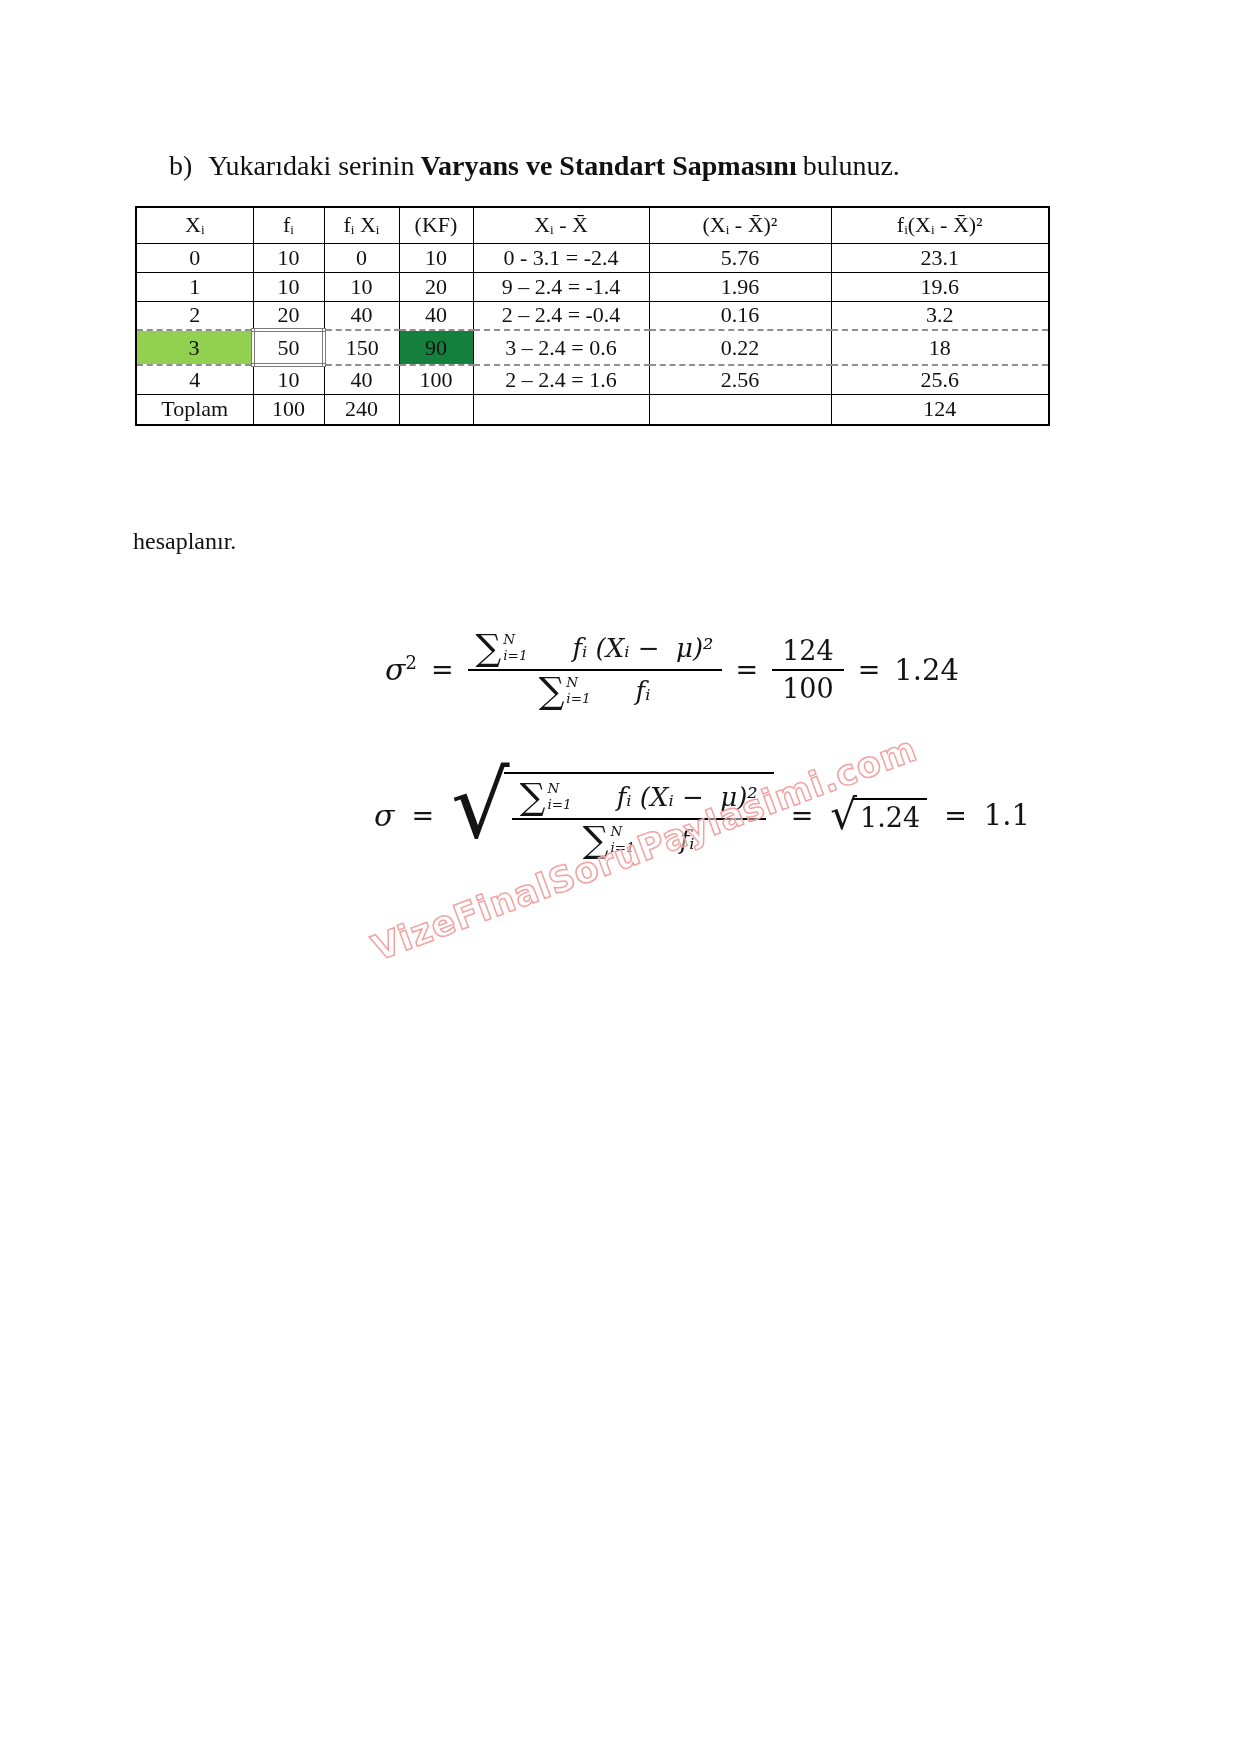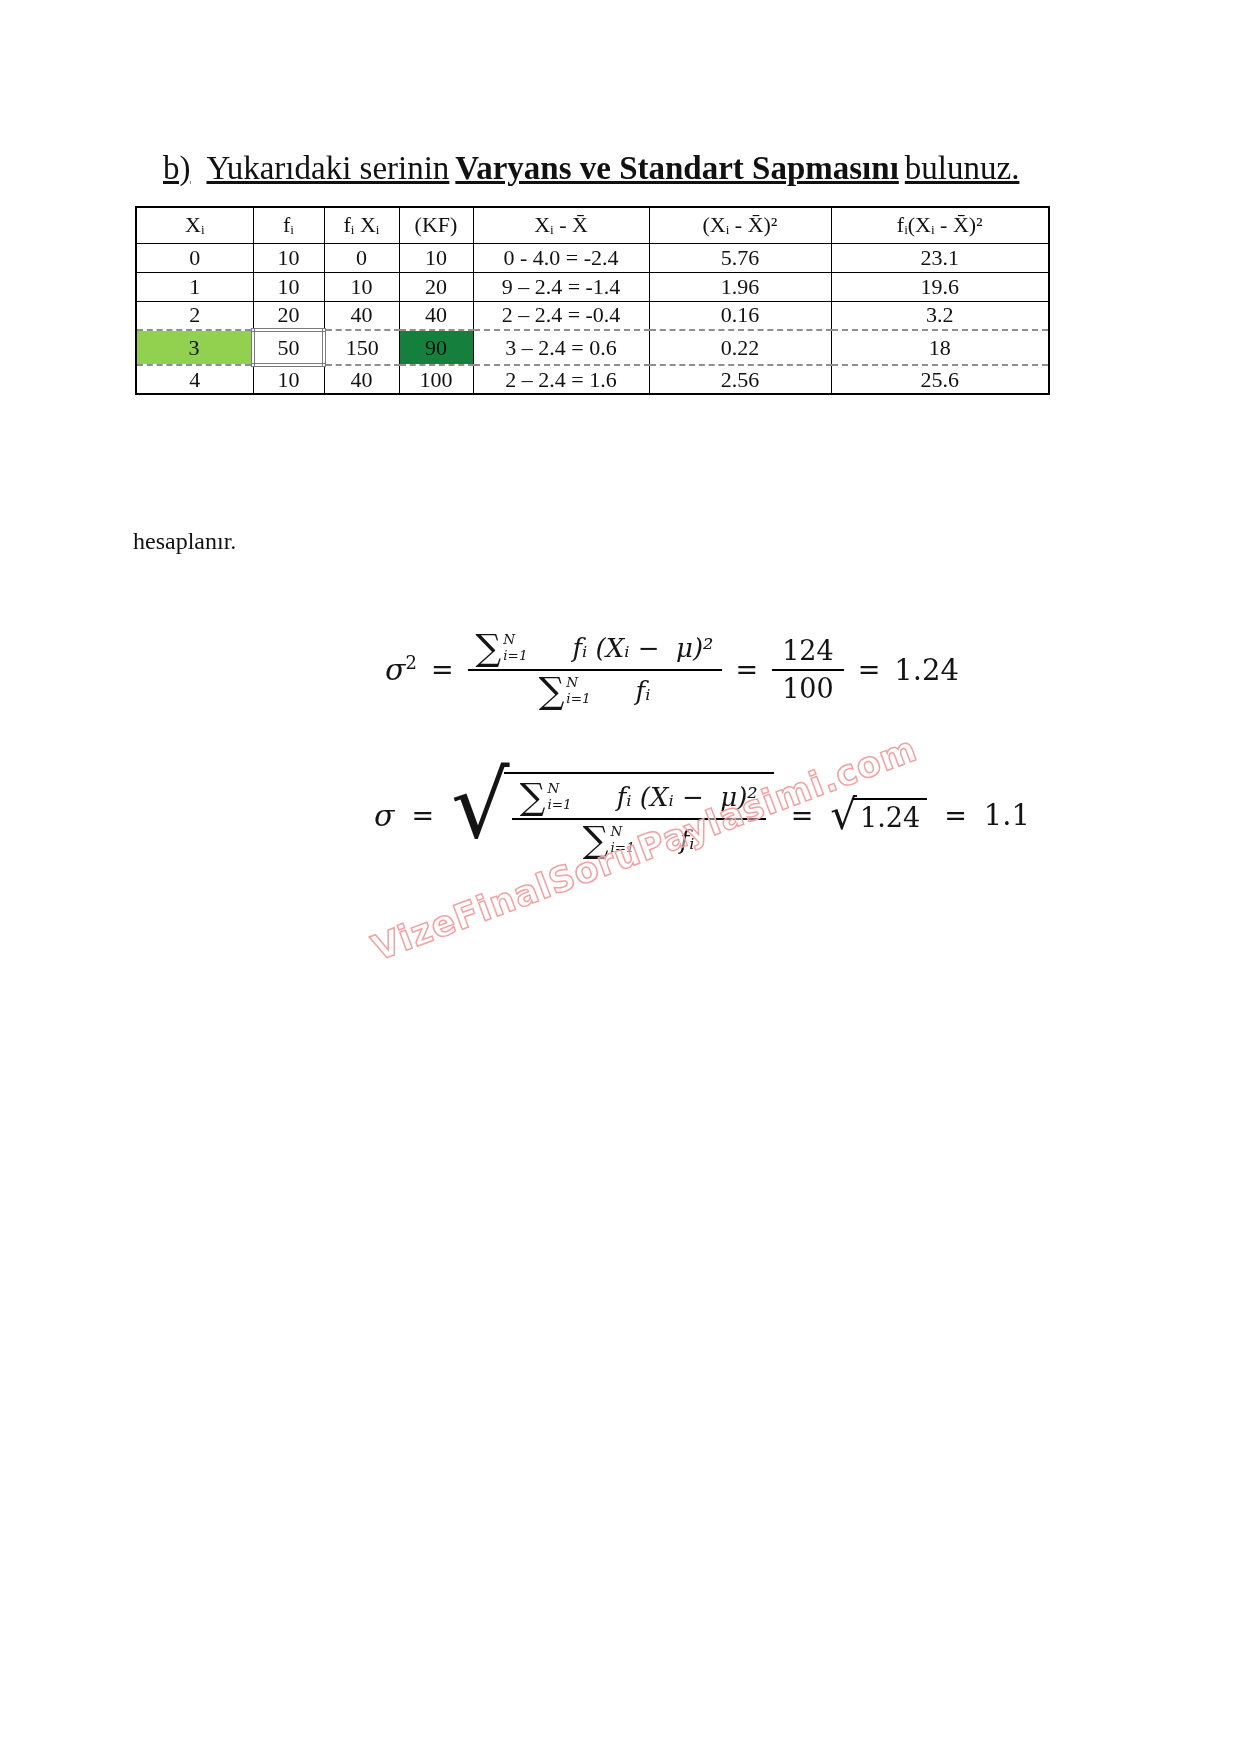--- a/index.html
+++ b/index.html
@@ -8,7 +8,7 @@
     background:#ffffff; overflow:hidden;
     font-family:"Liberation Serif", serif; color:#111;
   }
-  .title { position:absolute; left:163px; top:150px; font-size:33px; white-space:nowrap;text-decoration:underline; }
+  .title { position:absolute; left:169px; top:150px; font-size:28px; white-space:nowrap; }
   .title .prefix { margin-right:16px; }
   .title b { margin:0 6px 0 6px; }
 

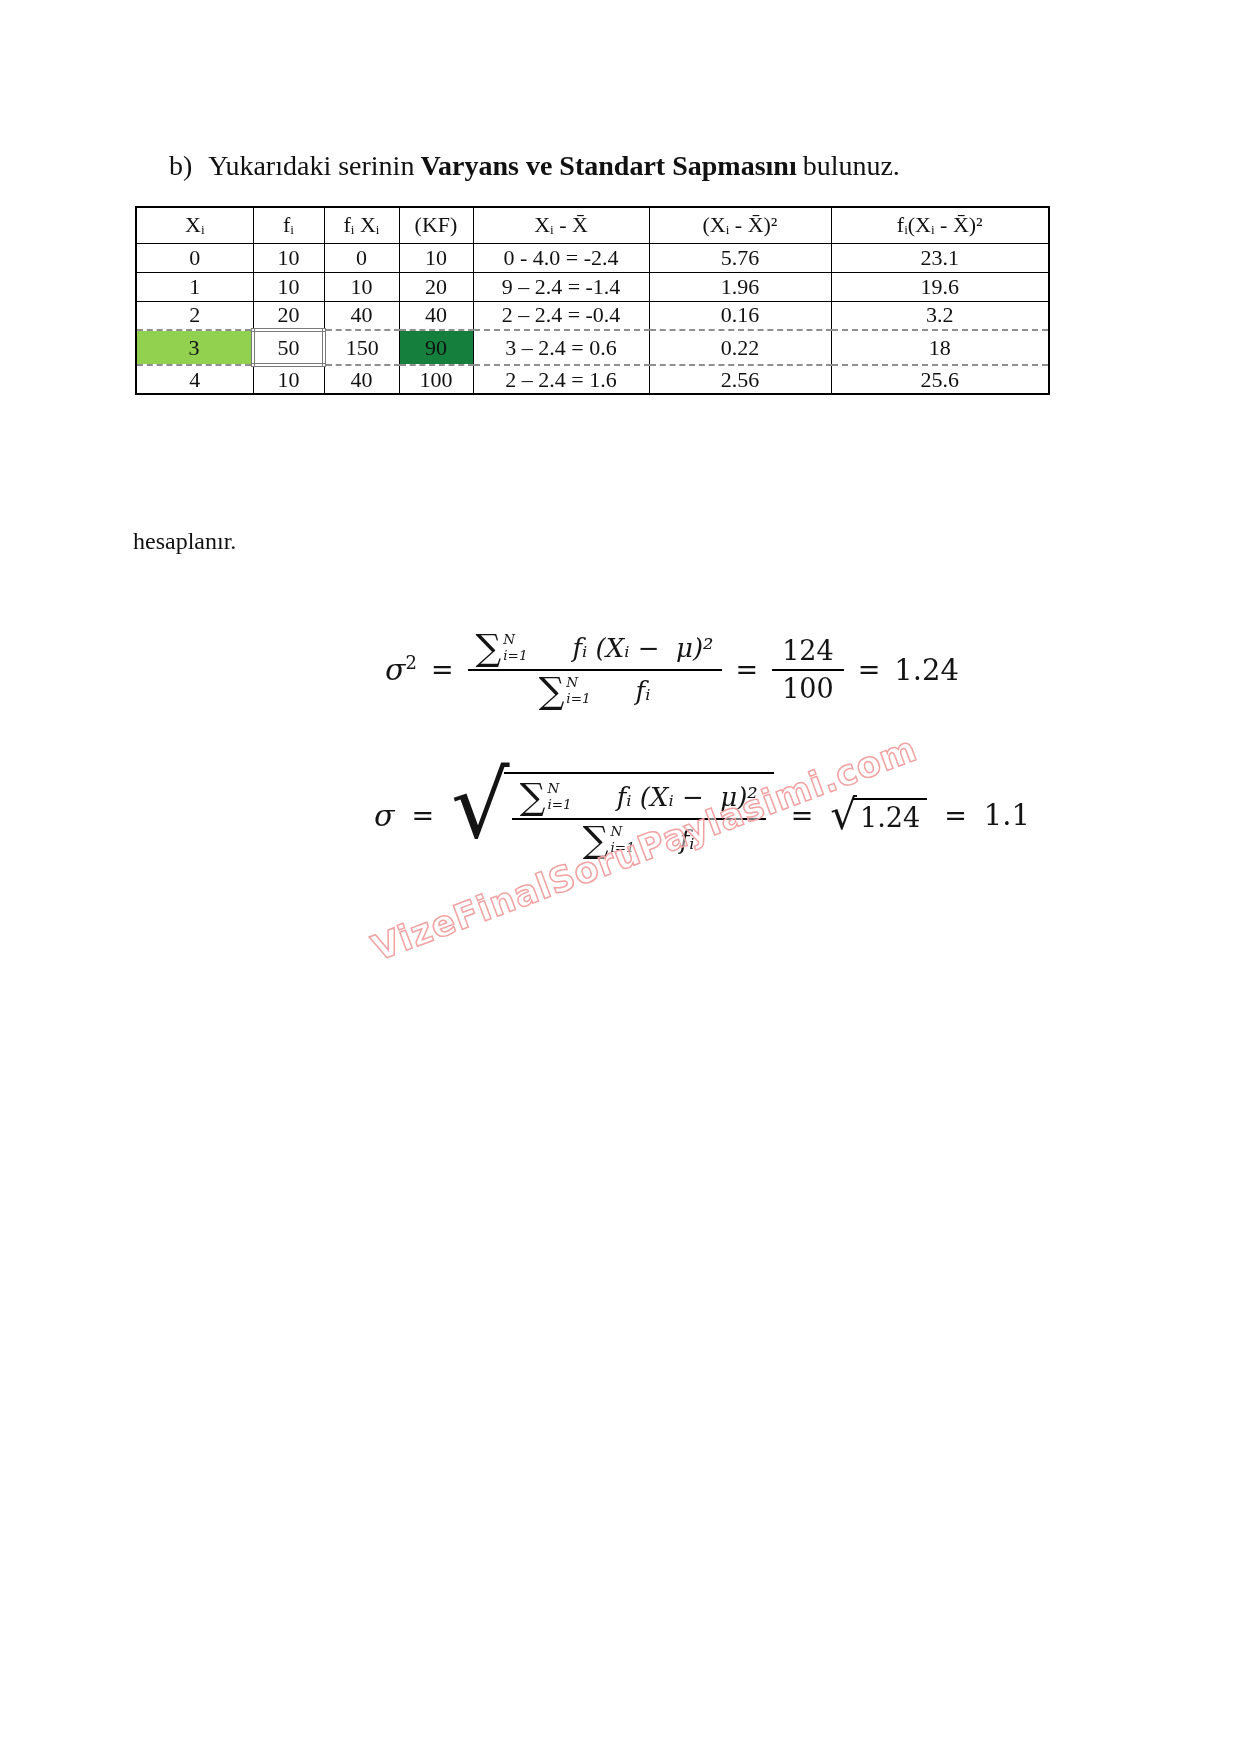--- a/index.html
+++ b/index.html
@@ -108,7 +108,7 @@
       <td>10</td>
       <td>0</td>
       <td>10</td>
-      <td>0 - 4.0 = -2.4</td>
+      <td>0 - 3.1 = -2.4</td>
       <td>5.76</td>
       <td>23.1</td>
     </tr>

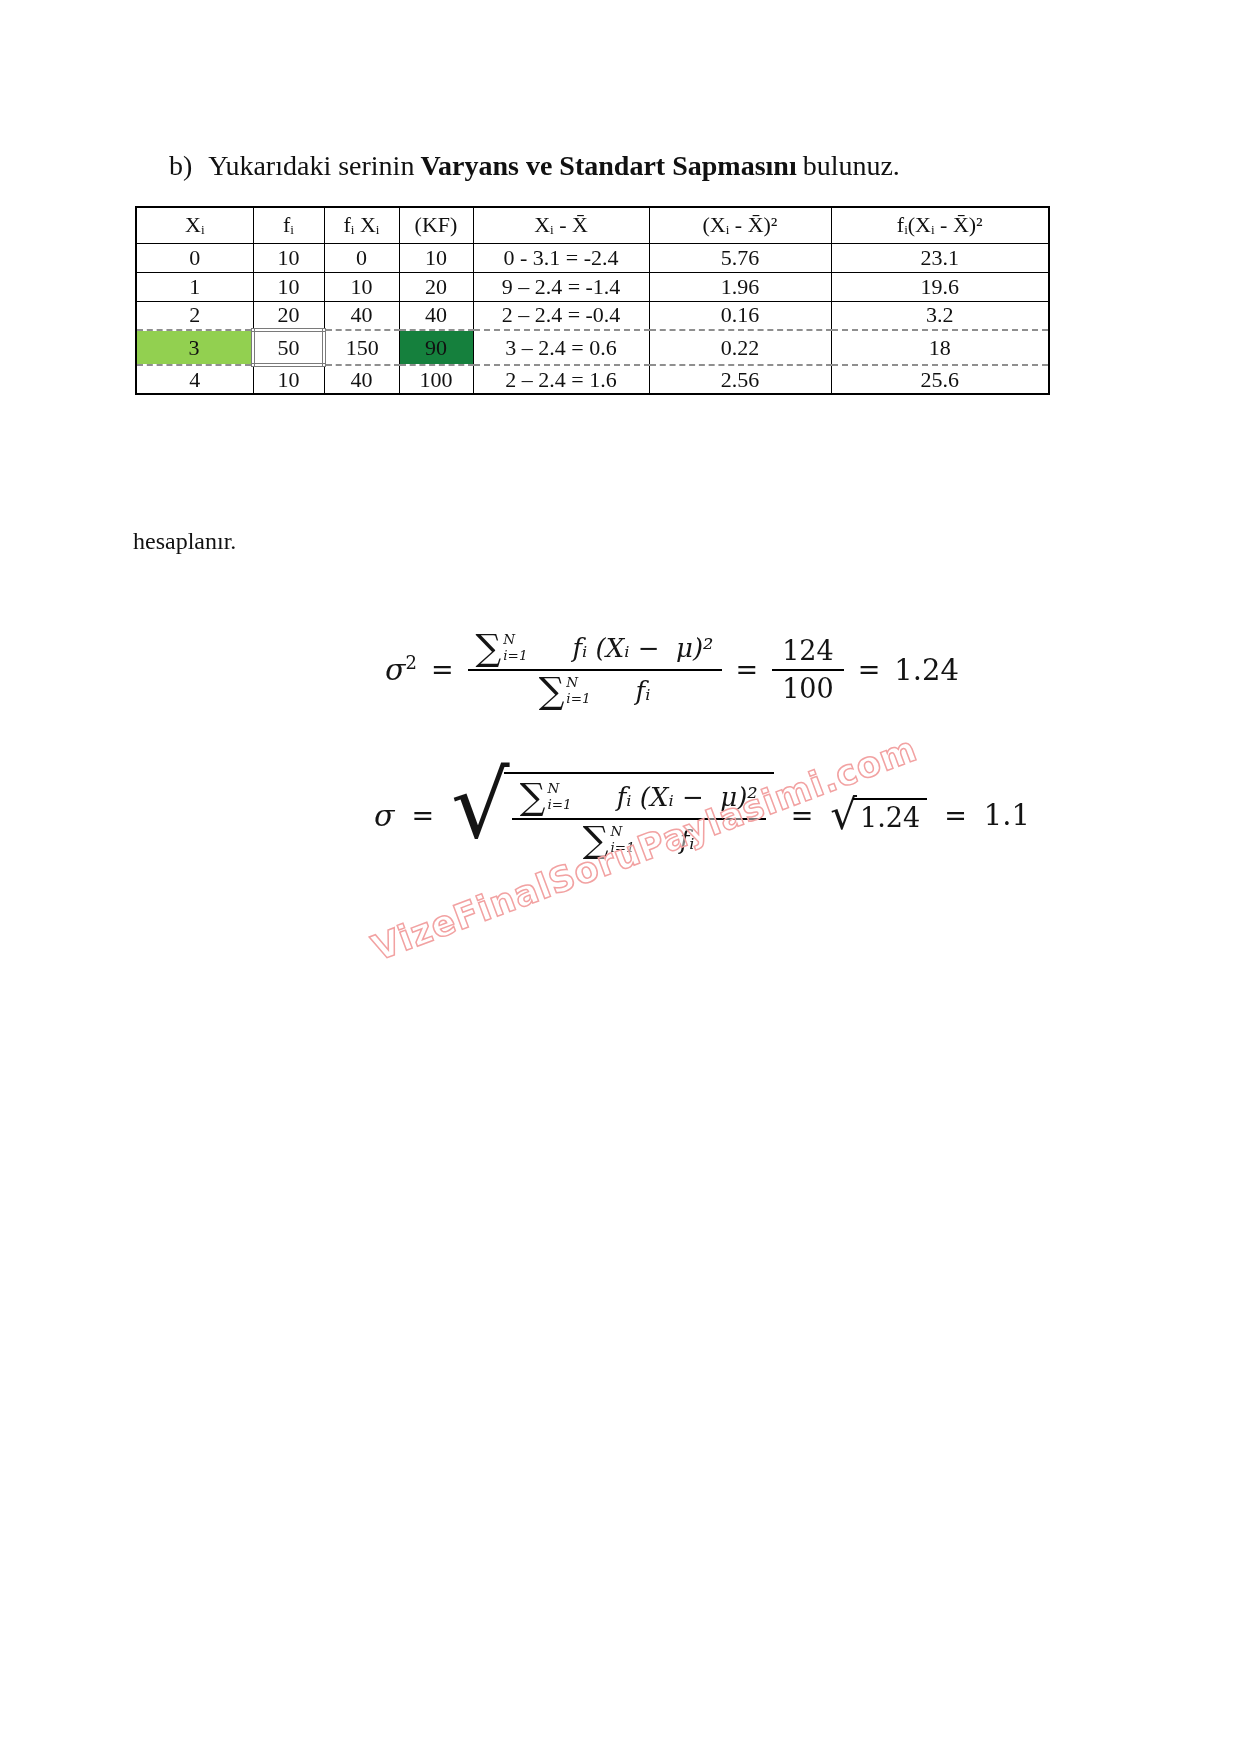--- a/index.html
+++ b/index.html
@@ -148,6 +148,15 @@
       <td>2.56</td>
       <td>25.6</td>
     </tr>
+    <tr class="last">
+      <td>Toplam</td>
+      <td>100</td>
+      <td>240</td>
+      <td></td>
+      <td></td>
+      <td></td>
+      <td>124</td>
+    </tr>
   </tbody>
 </table>
 

